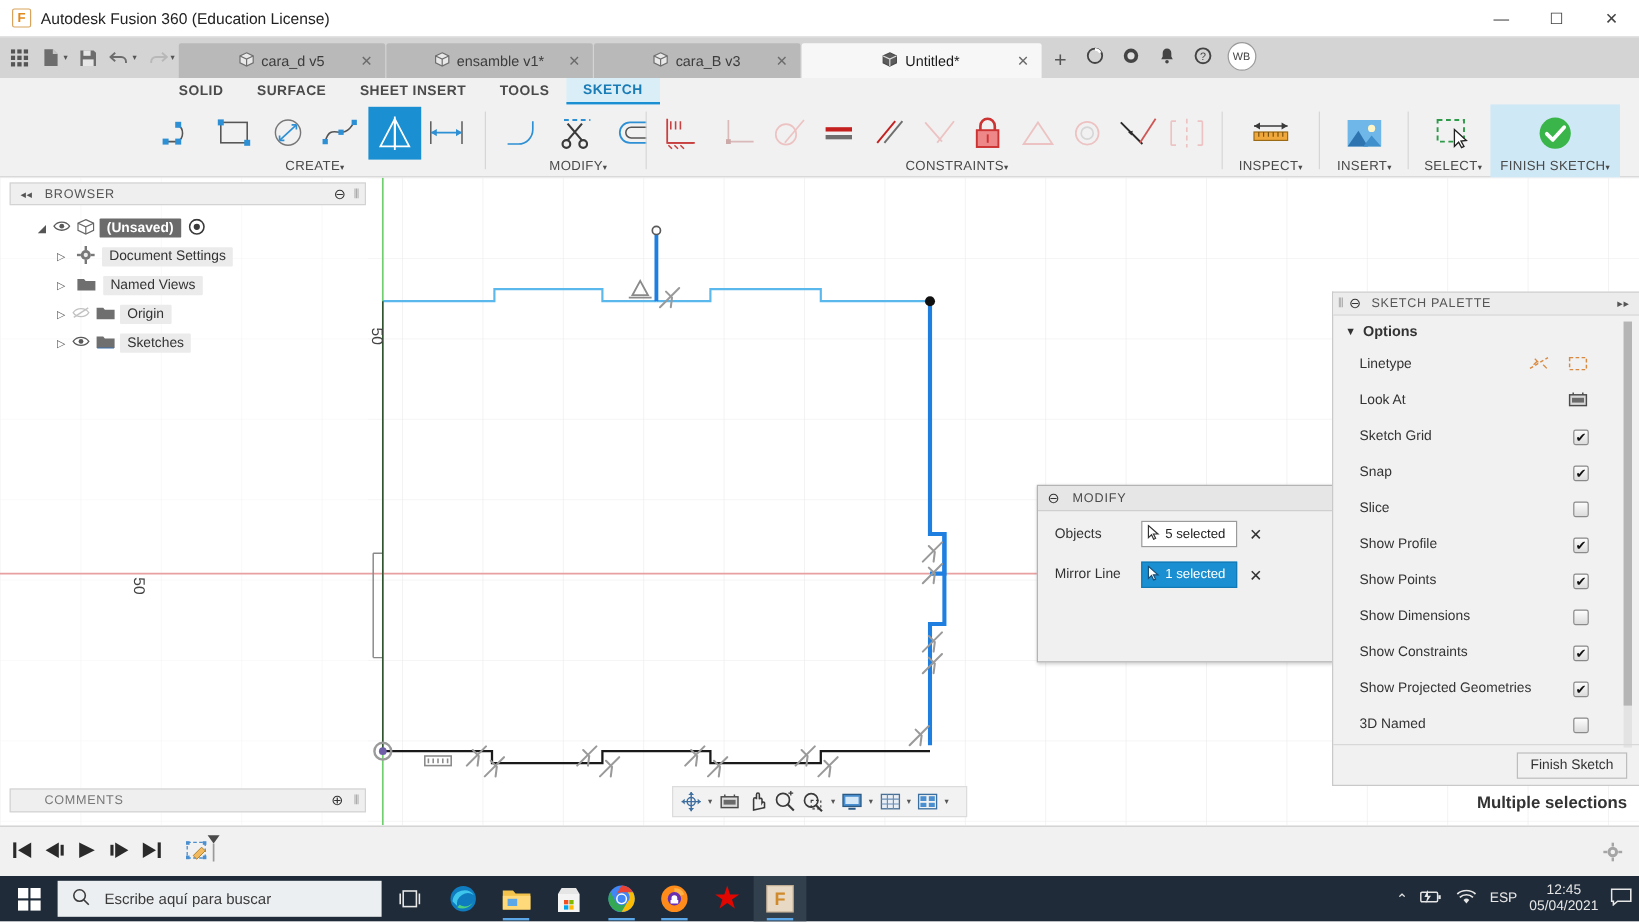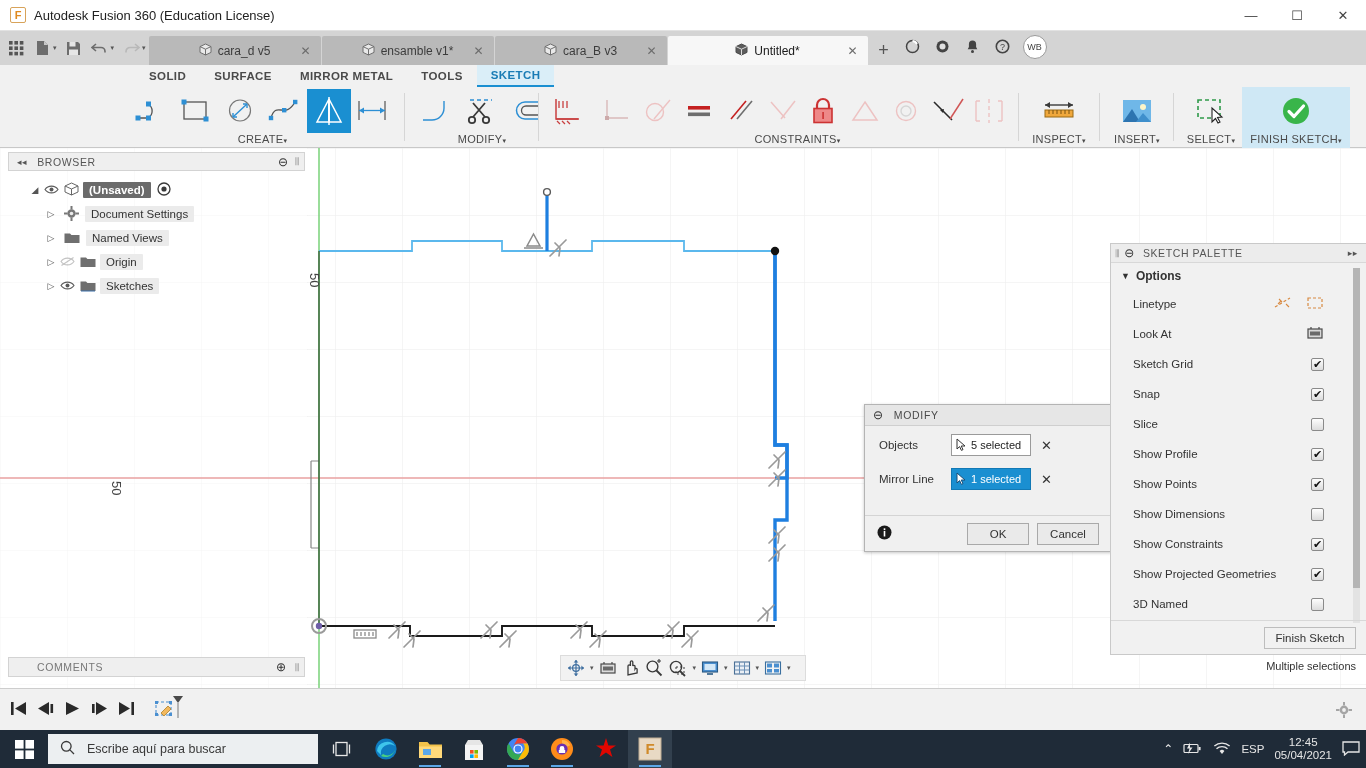--- a/index.html
+++ b/index.html
@@ -320,7 +320,7 @@
   <div id="workspace-tabs">
     <div class="ws-tab">SOLID</div>
     <div class="ws-tab">SURFACE</div>
-    <div class="ws-tab">MIRROR METAL</div>
+    <div class="ws-tab">SHEET INSERT</div>
     <div class="ws-tab">TOOLS</div>
     <div class="ws-tab active">SKETCH</div>
   </div>

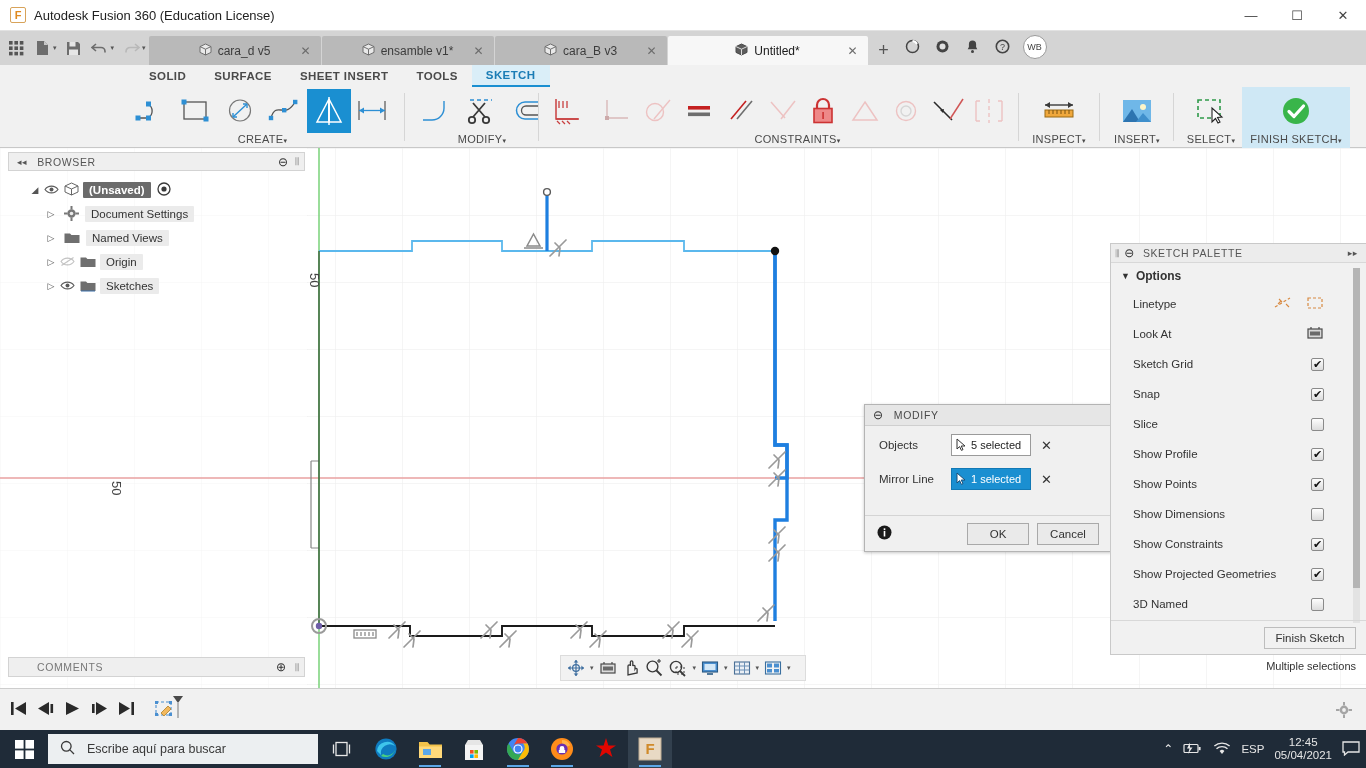--- a/index.html
+++ b/index.html
@@ -775,17 +775,6 @@
     <div class="mx">✕</div>
   </div>
 
-  <div class="mfoot">
-    <span style="margin-left:12px;">
-      <svg width="15" height="15" viewBox="0 0 15 15">
-          <circle cx="7.5" cy="7.5" r="7" fill="#1a1a1a"></circle>
-          <rect x="6.7" y="6" width="1.6" height="5.5" fill="#fff"></rect>
-          <rect x="6.7" y="3.3" width="1.6" height="1.8" fill="#fff"></rect>
-        </svg>
-    </span>
-    <div class="dlg-btn" style="margin-left:auto; margin-right:8px; width:62px">OK</div>
-    <div class="dlg-btn" style="margin-right:12px; width:62px">Cancel</div>
-  </div>
 </div>
 
 <div id="palette">

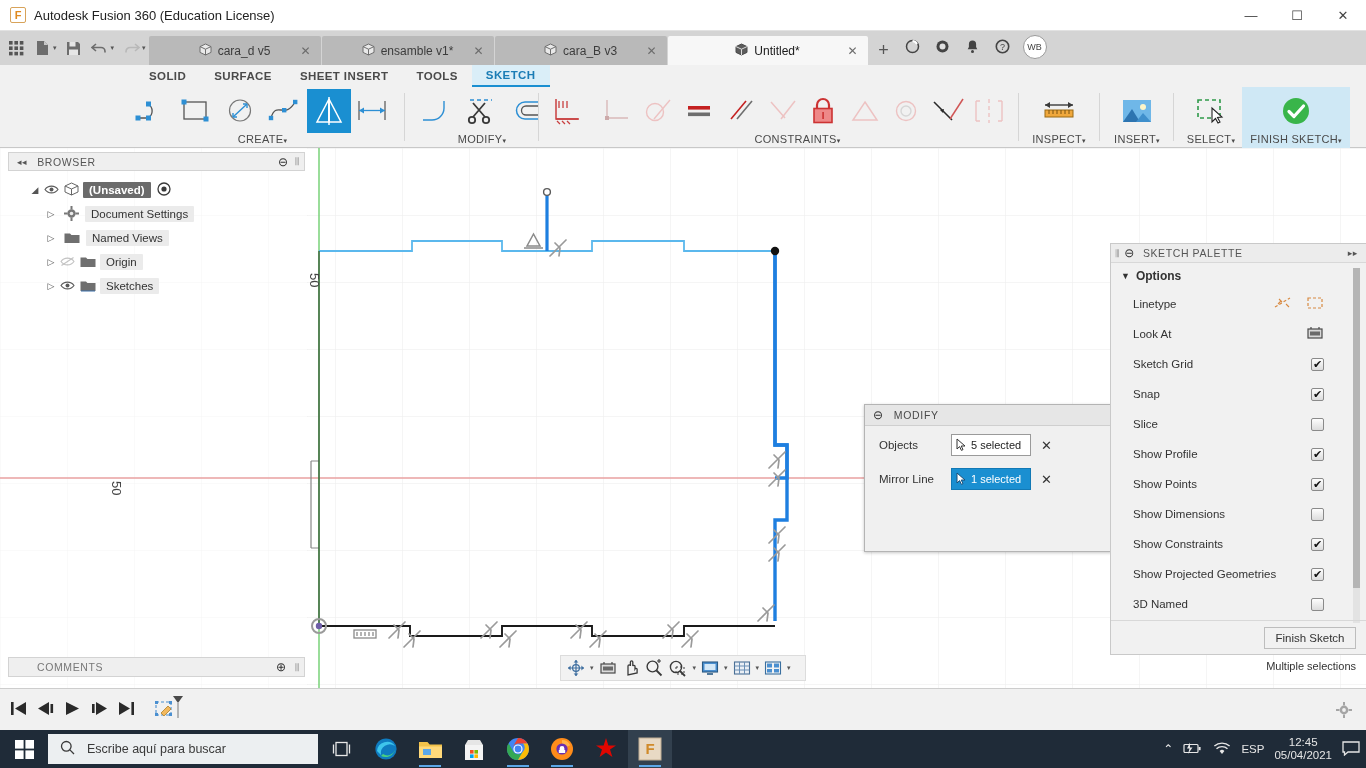--- a/index.html
+++ b/index.html
@@ -152,7 +152,7 @@
   }
   .nav-item { height:22px; display:flex; align-items:center; justify-content:center; padding:0 2px;}
   #status-right {
-    position:absolute; right:10px; top:660px; font-size:11px; font-weight:normal; color:#333;
+    position:absolute; right:10px; top:660px; font-size:14px; font-weight:bold; color:#333;
   }
 
   

